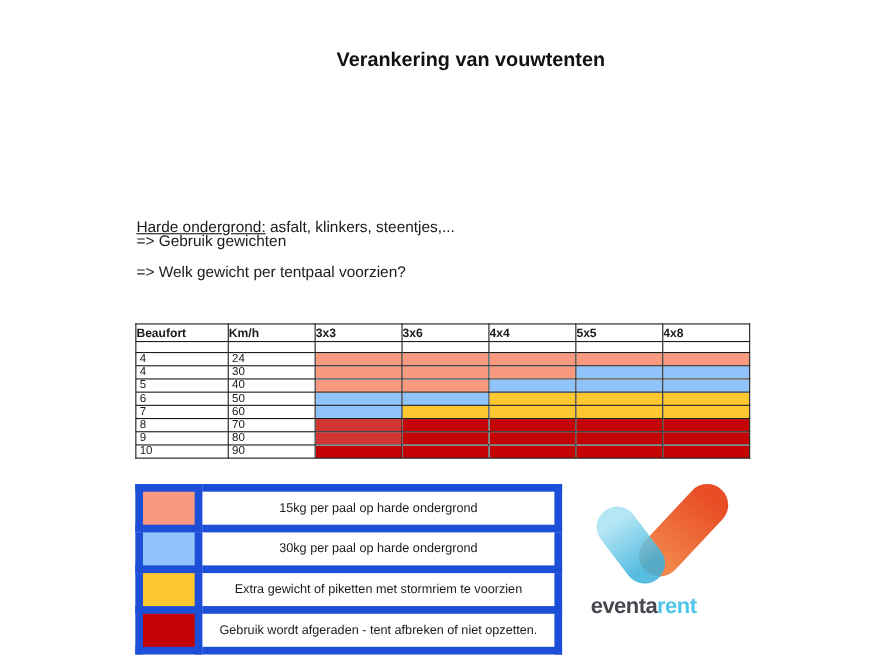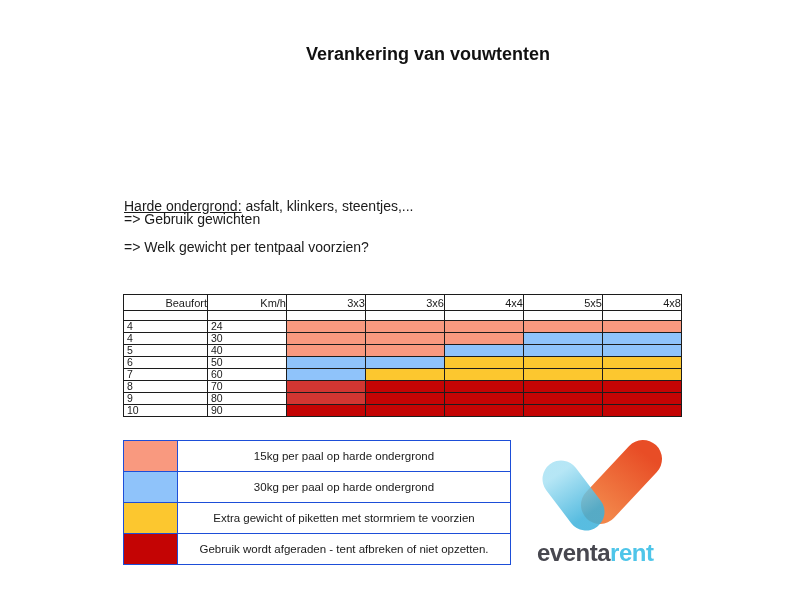--- a/index.html
+++ b/index.html
@@ -21,7 +21,7 @@
     border-collapse:collapse;table-layout:fixed;font-size:11px;
   }
   .wind-table th,.wind-table td{border:1px solid #1c1c1c;padding:0;overflow:hidden;}
-  .wind-table th{font-weight:normal;height:15px;text-align:right;}
+  .wind-table th{font-weight:bold;height:15px;text-align:left;}
   .wind-table tr.spacer td{height:9px;}
   .wind-table tbody td{height:11px;line-height:11px;}
   .wind-table td.num{text-align:left;padding-left:3px;font-size:10.5px;}

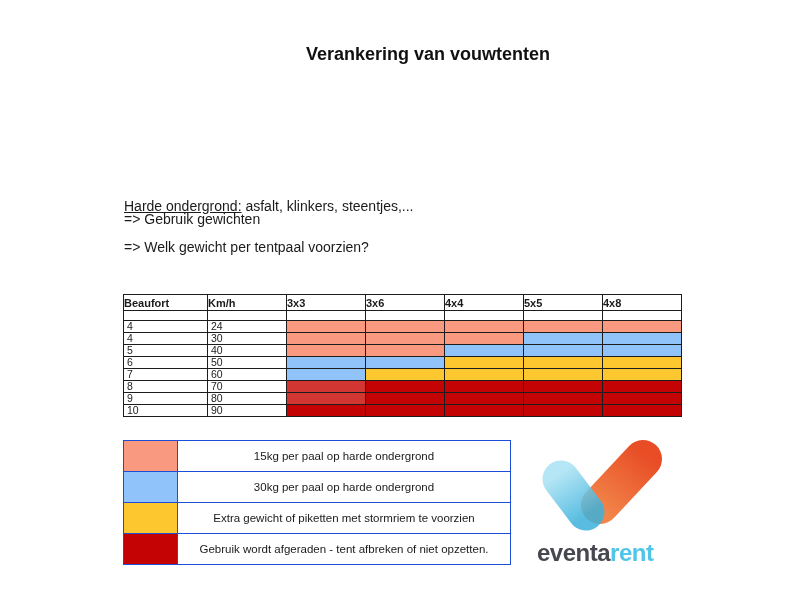--- a/index.html
+++ b/index.html
@@ -30,7 +30,7 @@
     position:absolute;left:123px;top:440px;width:388px;
     border-collapse:collapse;font-size:11.5px;table-layout:fixed;
   }
-  .legend td{border:1px solid #1d4ed8;height:30px;padding:0;}
+  .legend td{border:7px solid #1d4ed8;height:30px;padding:0;}
   .legend td.swatch{width:54px;}
   .legend td.ltext{text-align:center;padding:0 6px;}
 

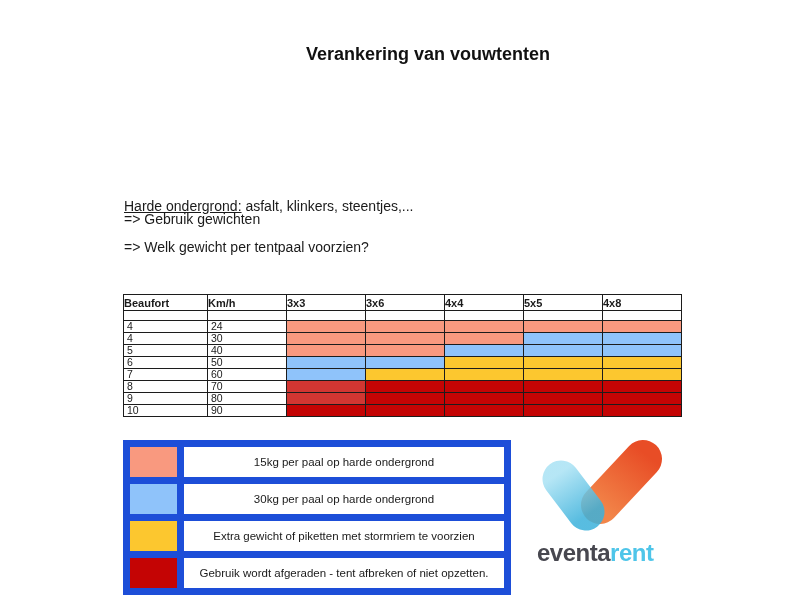--- a/index.html
+++ b/index.html
@@ -36,7 +36,7 @@
 
   .logo{position:absolute;left:533px;top:430px;width:150px;}
   .wordmark{
-    margin-top:0px;padding-left:4px;font-size:24px;font-weight:bold;
+    margin-top:0px;padding-left:4px;font-size:20px;font-weight:bold;
     letter-spacing:-0.5px;white-space:nowrap;
   }
   .wm-dark{color:#47474F}

